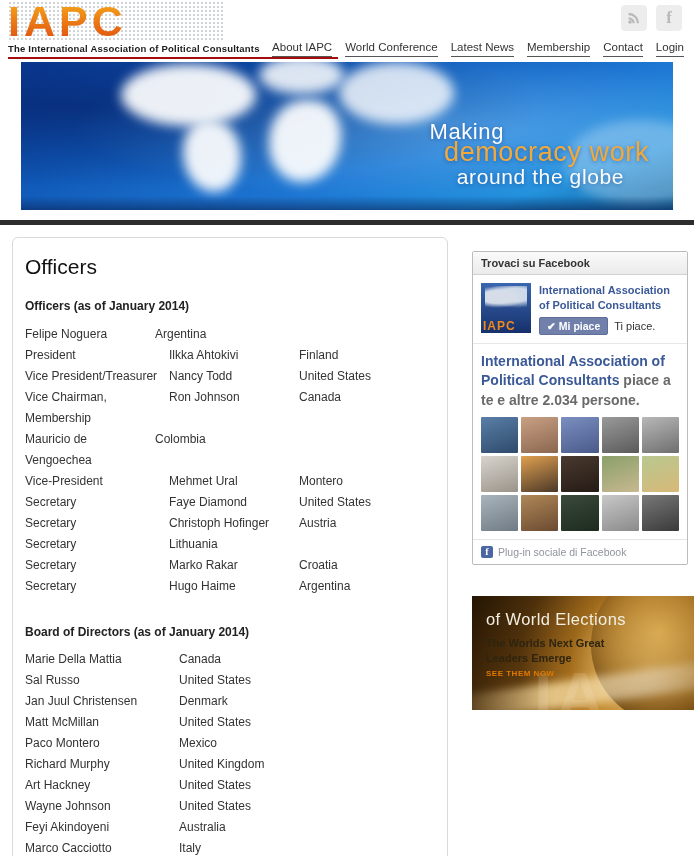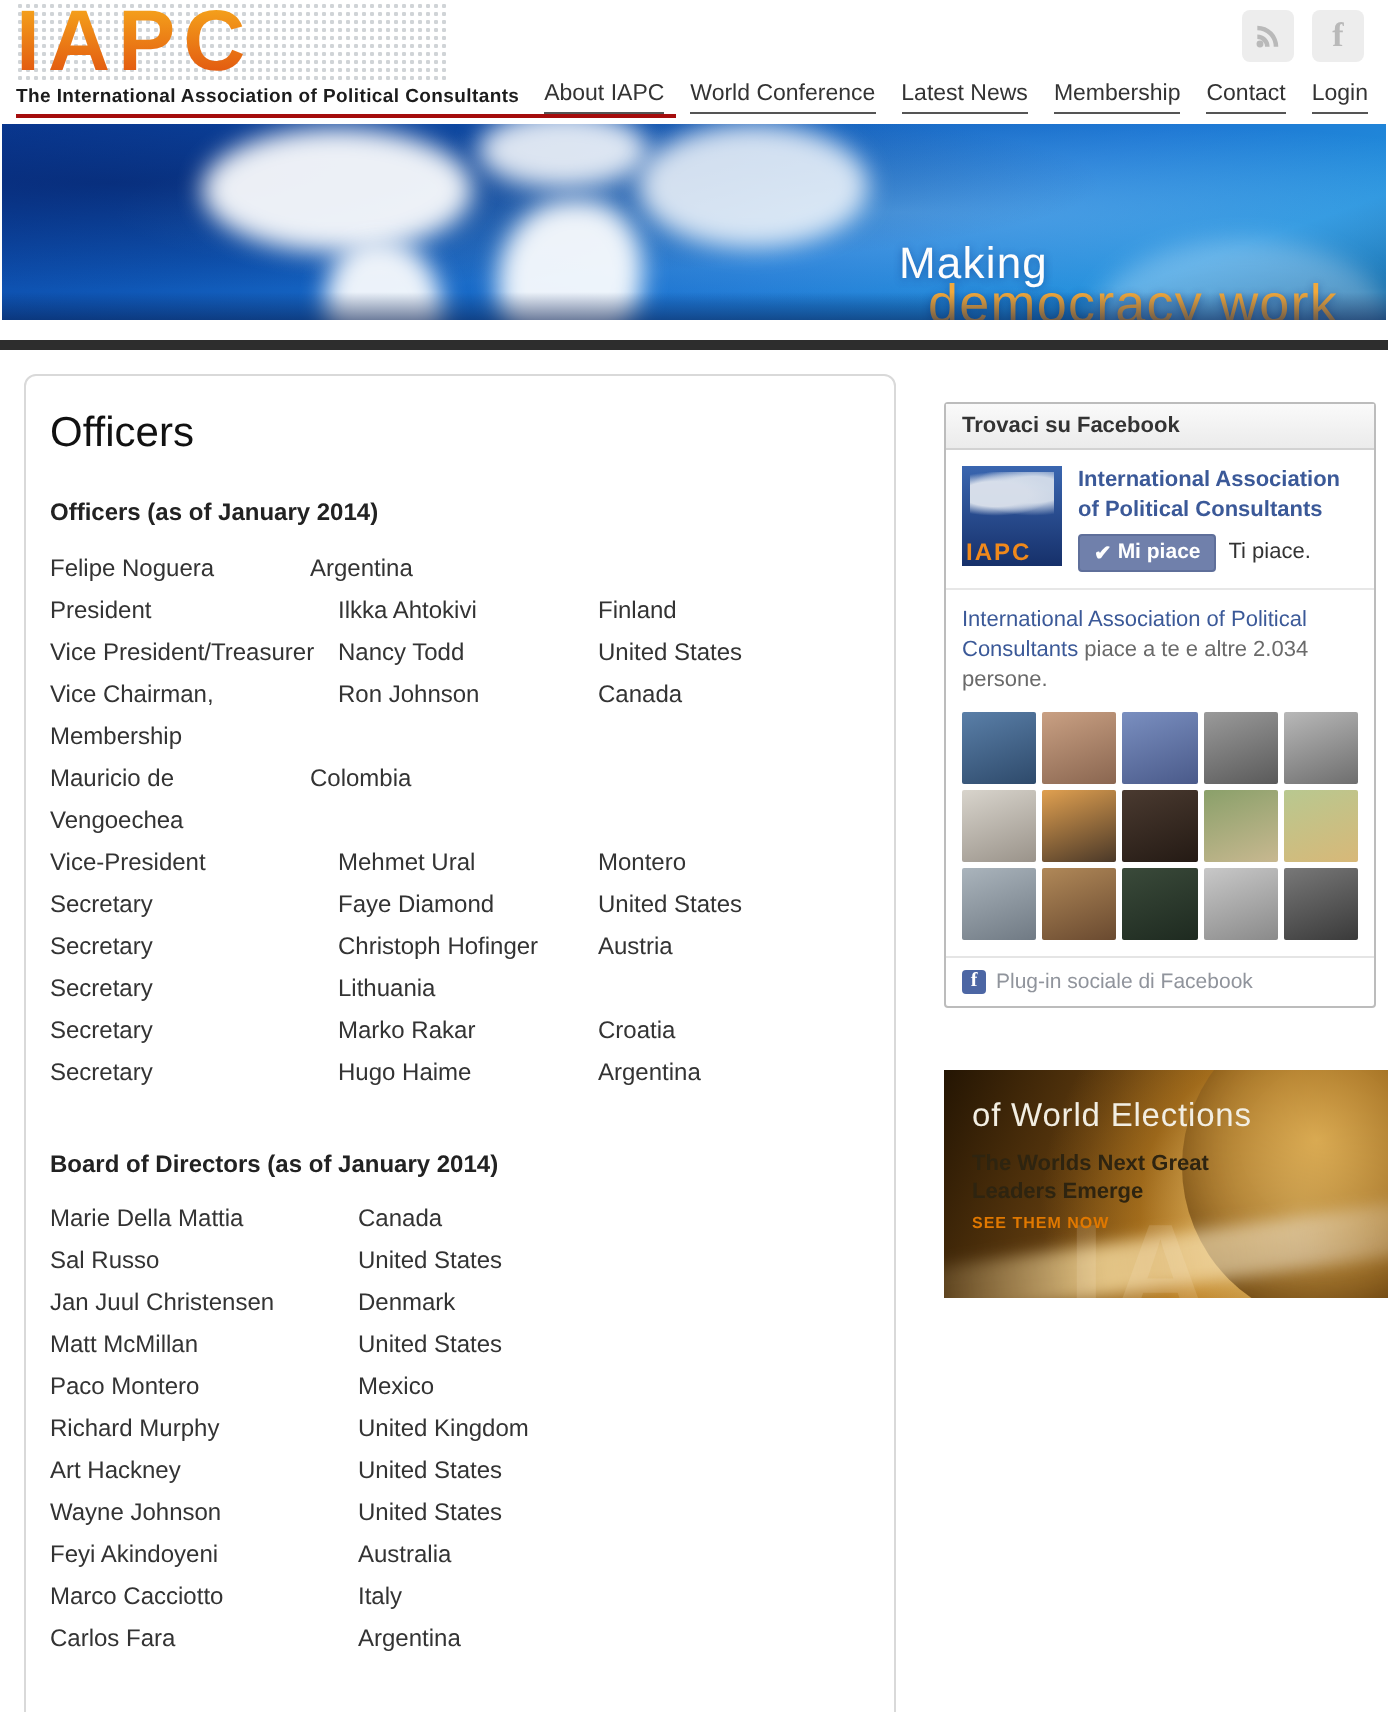--- a/index.html
+++ b/index.html
@@ -36,7 +36,7 @@
     border-bottom: 1px solid #555; cursor: pointer; white-space: nowrap;
   }
   
-  .hero { position: relative; margin: 0 1px; height: 98px; overflow: hidden;
+  .hero { position: relative; margin: 0 21px; height: 148px; overflow: hidden;
     background:
       radial-gradient(ellipse at 8% 30%, rgba(5,25,90,.55), transparent 55%),
       radial-gradient(ellipse at 65% 45%, rgba(125,195,245,.5), transparent 62%),

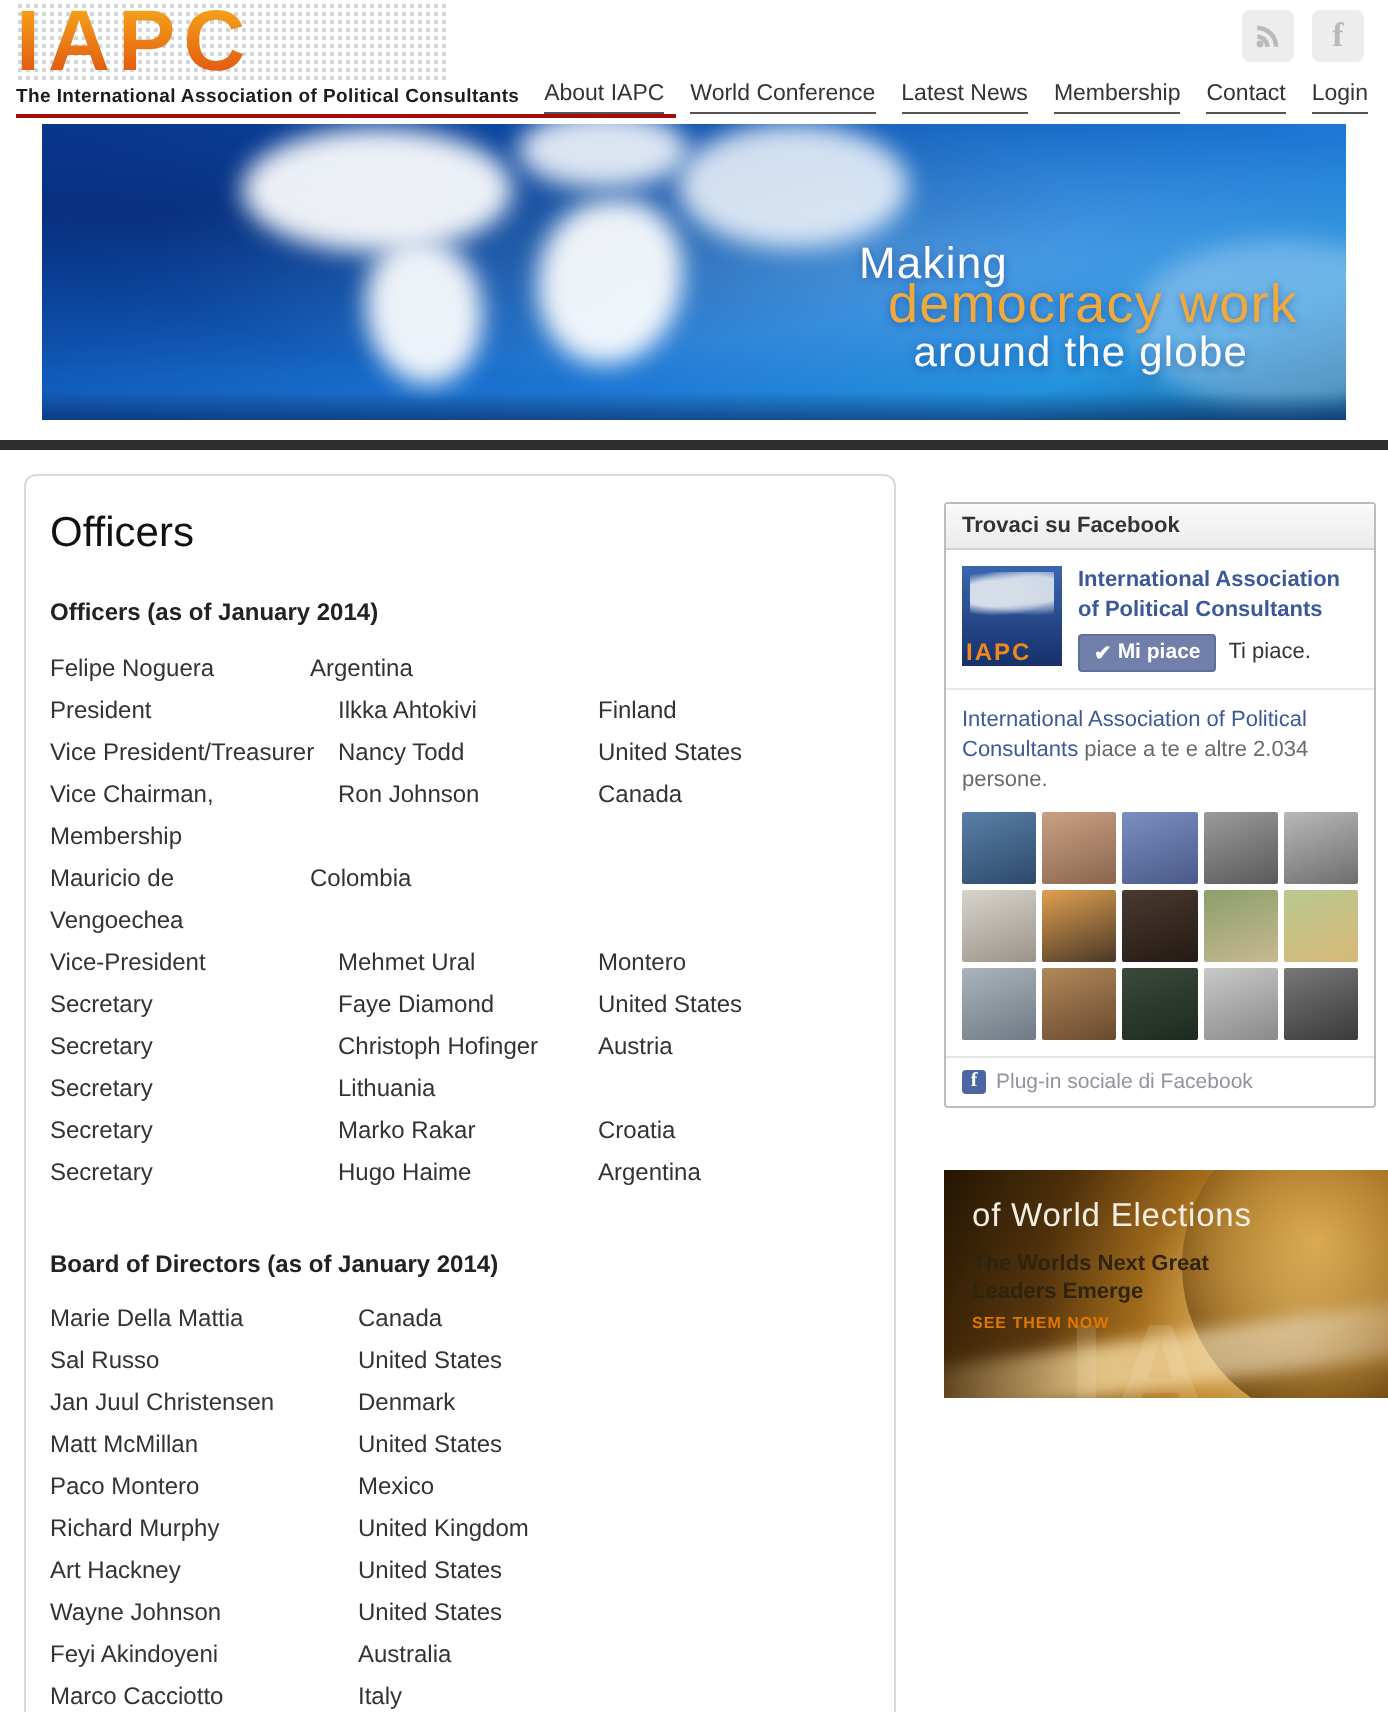--- a/index.html
+++ b/index.html
@@ -94,7 +94,7 @@
     padding: 2px 7px; cursor: pointer; }
   .fb-tipiace { font-size: 11px; color: #333; margin-left: 6px; }
   .fb-divider { border-top: 1px solid #e7e7e7; margin: 8px -8px; }
-  .fb-socialtext { font-size: 11px; line-height: 1.4; }
+  .fb-socialtext { font-size: 14px; line-height: 1.4; font-weight: bold; }
   .fb-link { color: #3b5998; cursor: pointer; }
   .fb-gray { color: #6a6a6a; }
   .fb-grid { margin-top: 7px; display: grid; grid-template-columns: repeat(5, 1fr); gap: 3px; }

